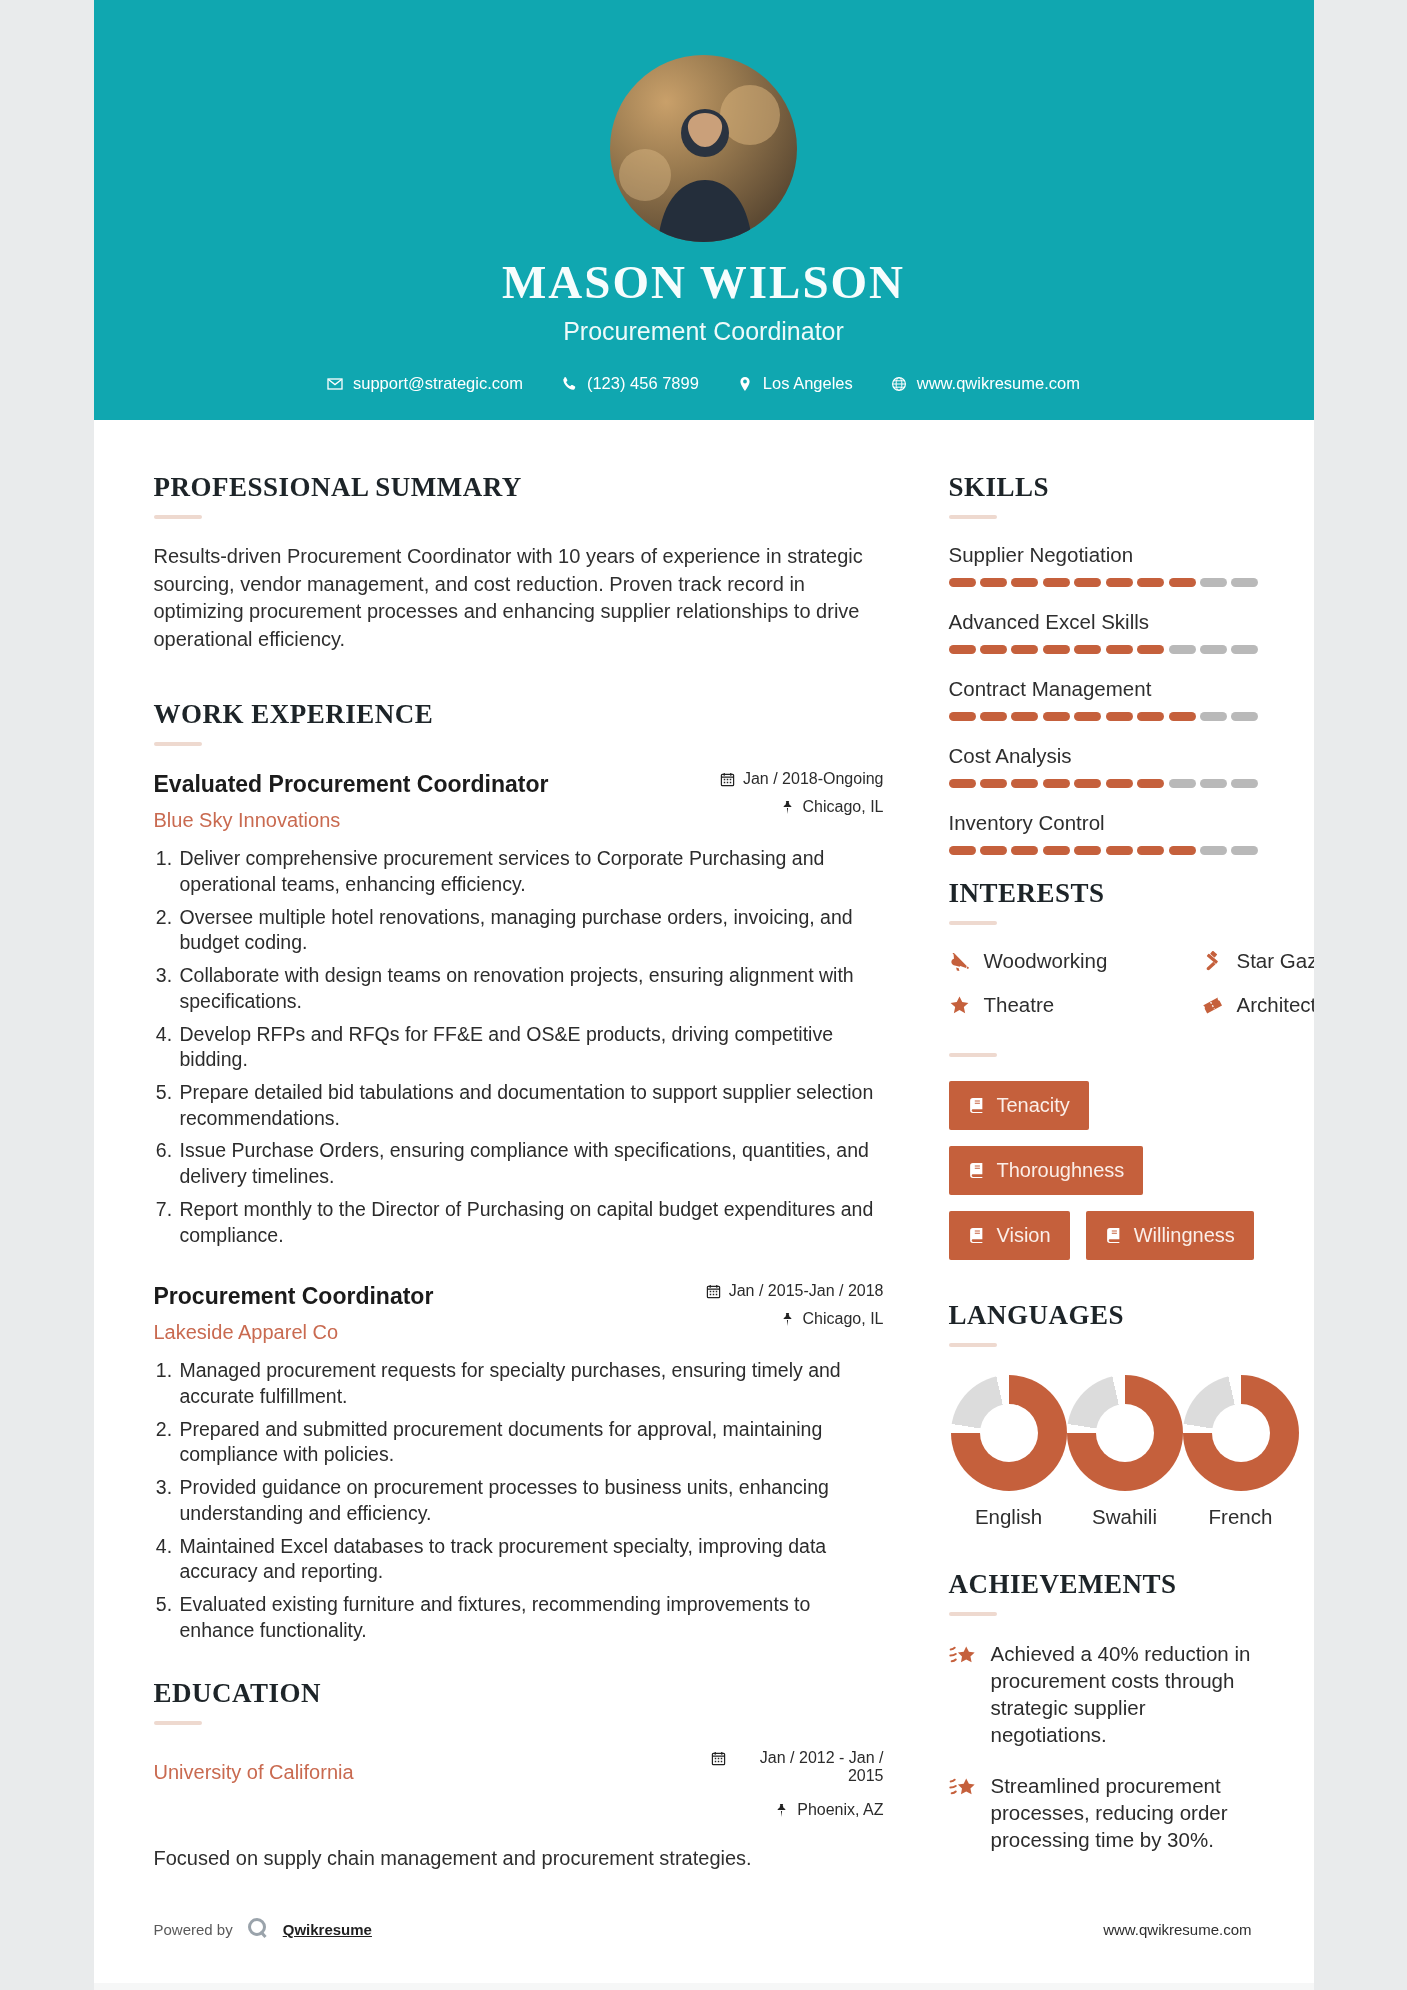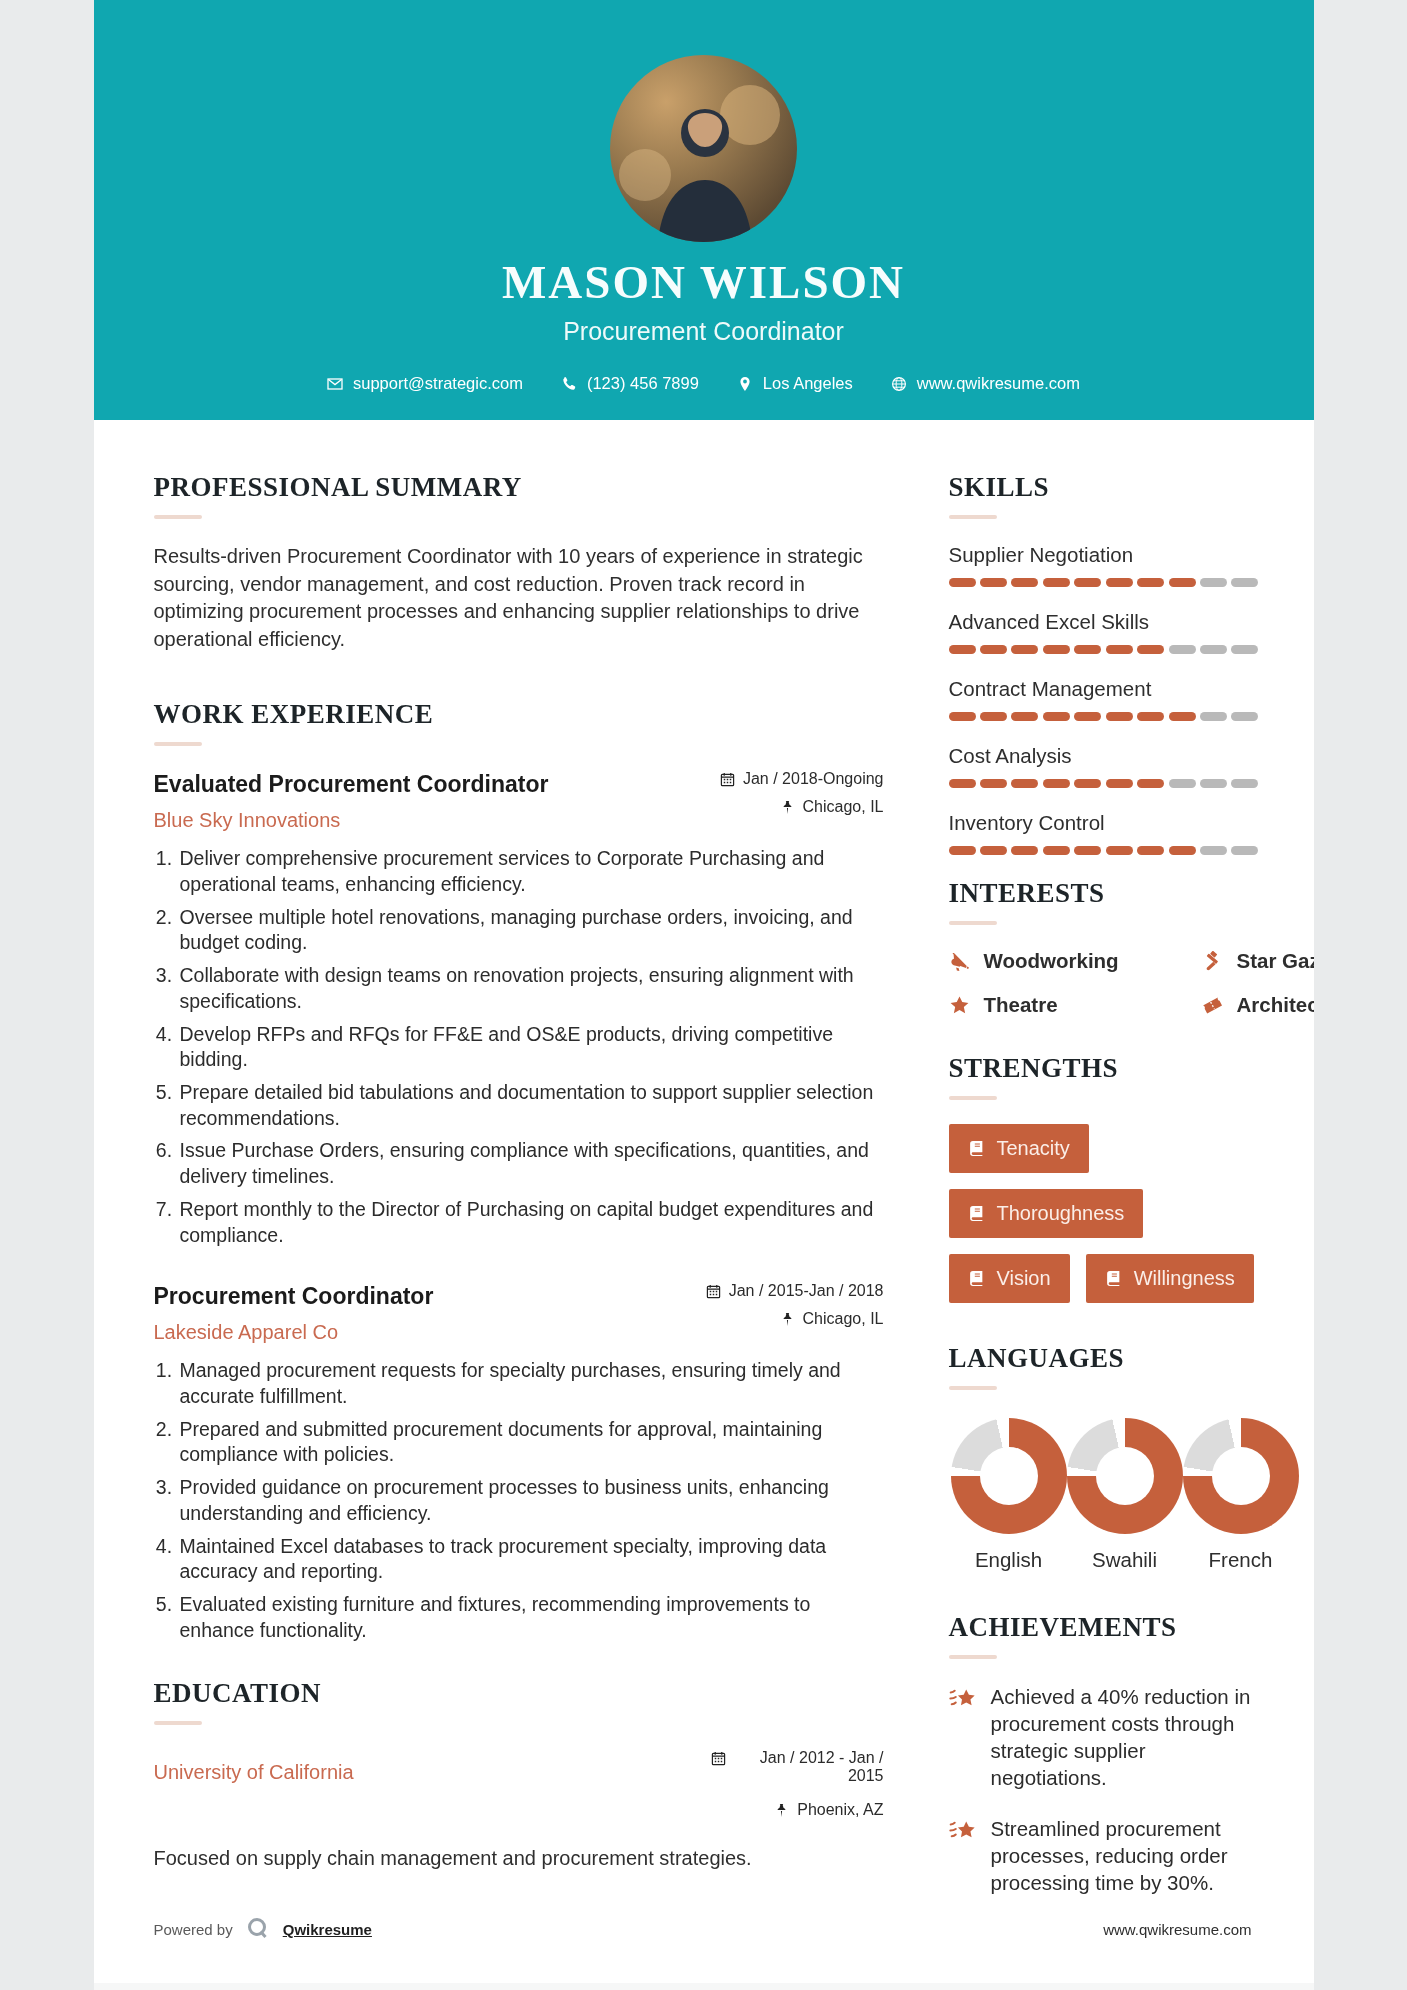--- a/index.html
+++ b/index.html
@@ -54,7 +54,7 @@
   .dash.on{ background:#c5603c; }
 
   .int-grid{ display:grid; grid-template-columns:253px 1fr; row-gap:20px; margin-bottom:36px; }
-  .int-item{ display:flex; align-items:center; gap:14px; font-size:20.5px; color:#2e2e2e;font-weight:bold; }
+  .int-item{ display:flex; align-items:center; gap:14px; font-size:20.5px; color:#2e2e2e; }
   .int-item svg{ width:21px; height:21px; color:#c5603c; flex:0 0 auto; }
 
   .str-wrap{ display:flex; flex-wrap:wrap; gap:16px; margin-bottom:40px; }

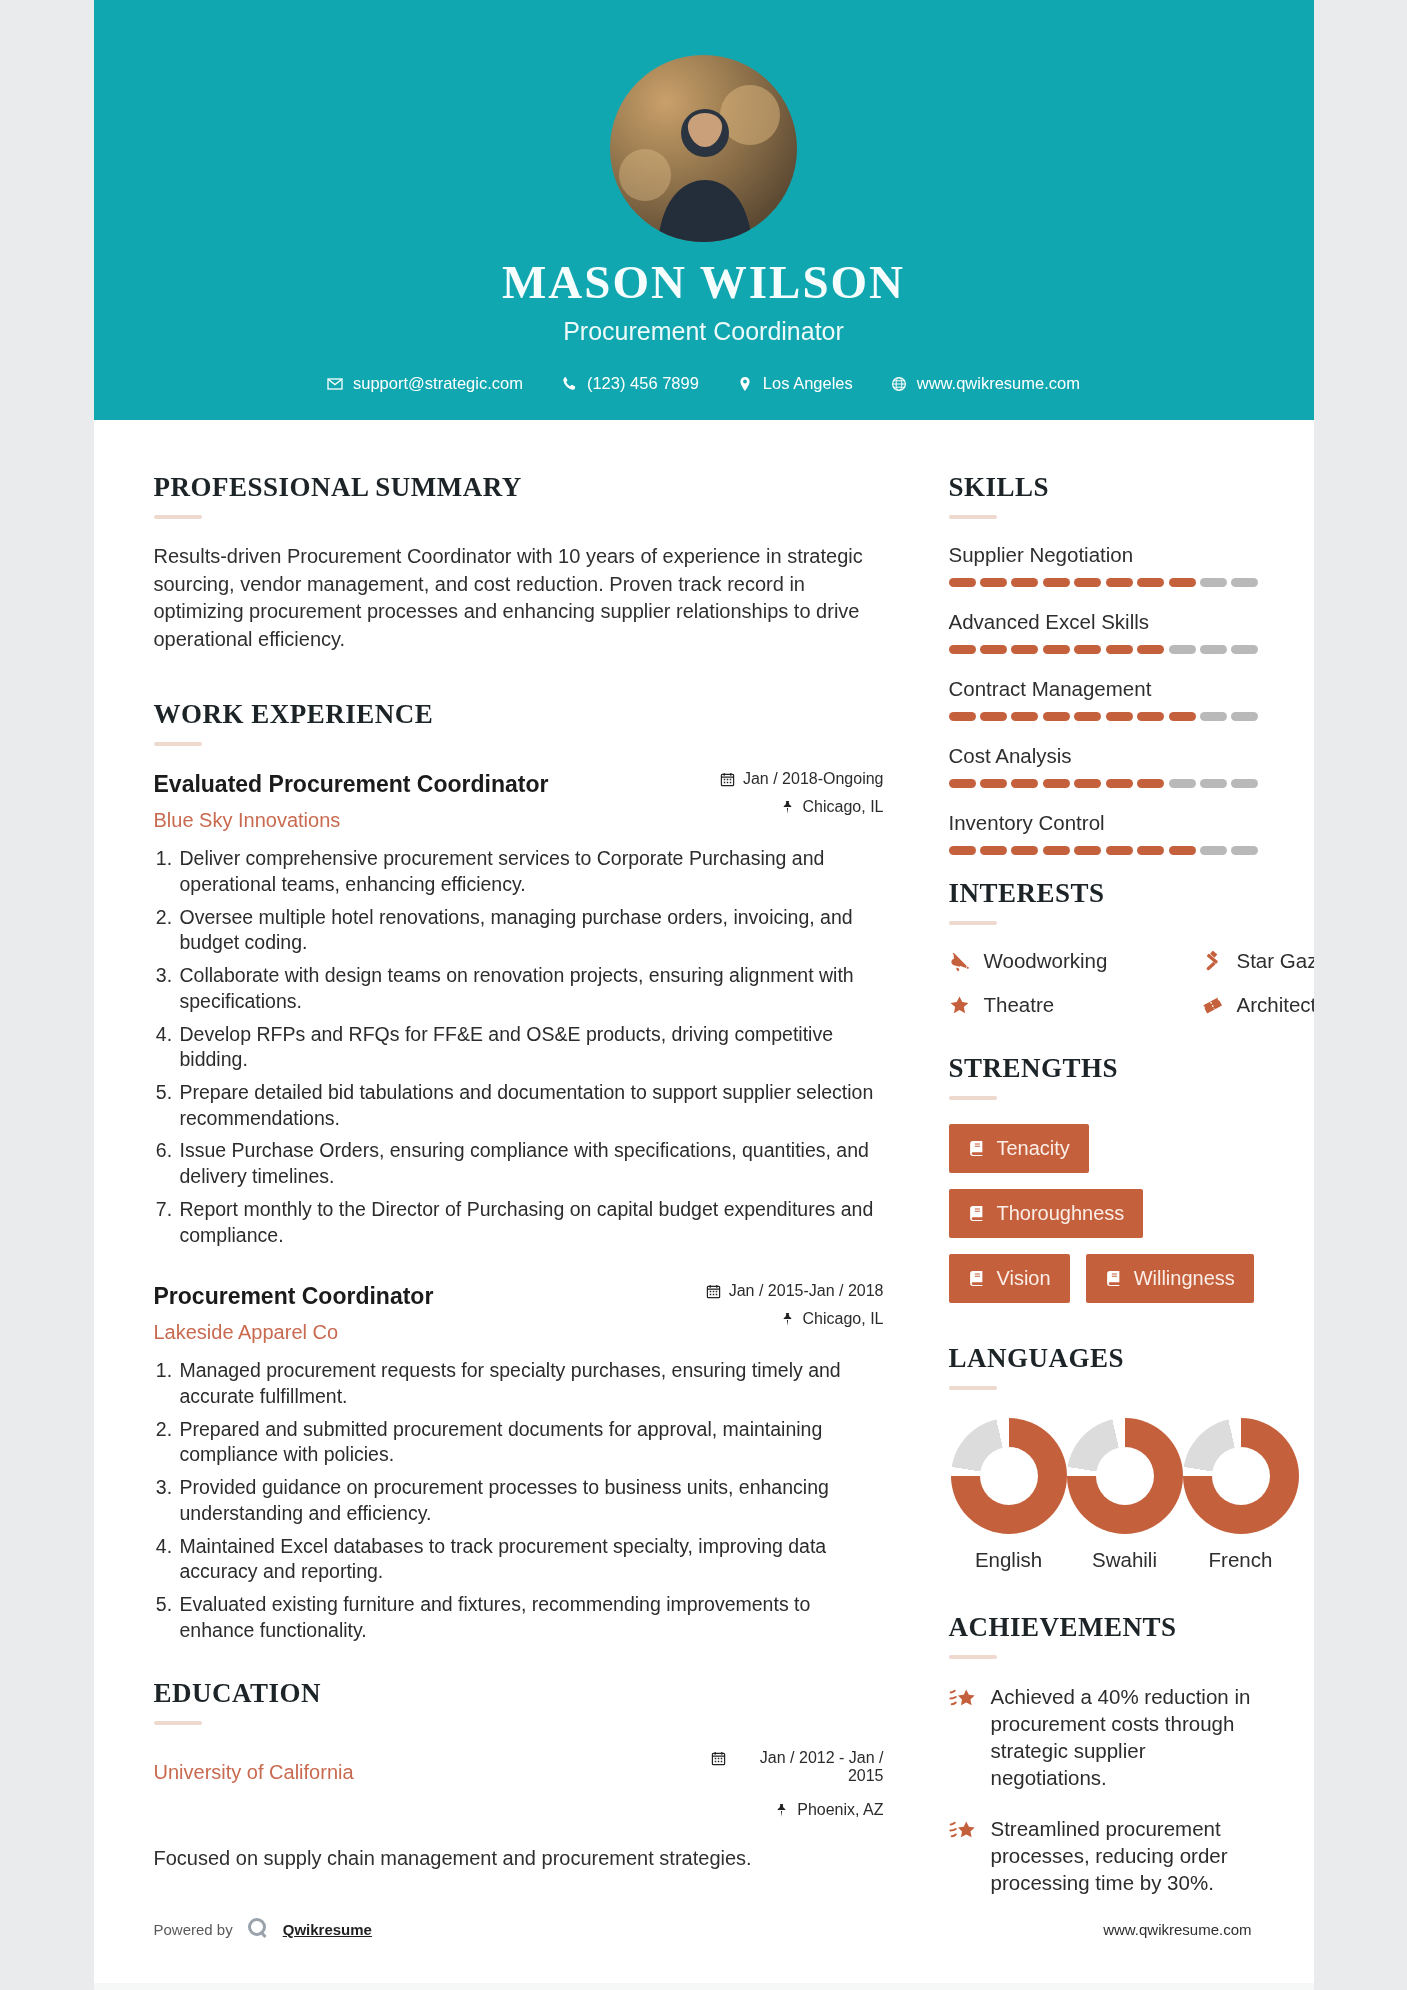--- a/index.html
+++ b/index.html
@@ -378,7 +378,6 @@
     </div>
         </div>
 
-      <h2 class="sec">STRENGTHS</h2>
       <div class="rule"></div>
       <div class="str-wrap">
     <div class="str-btn">

